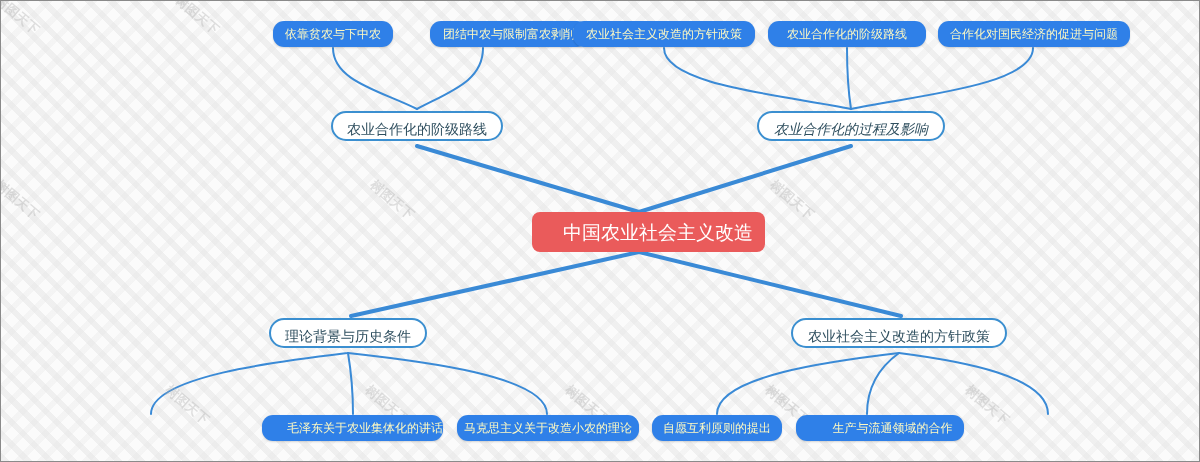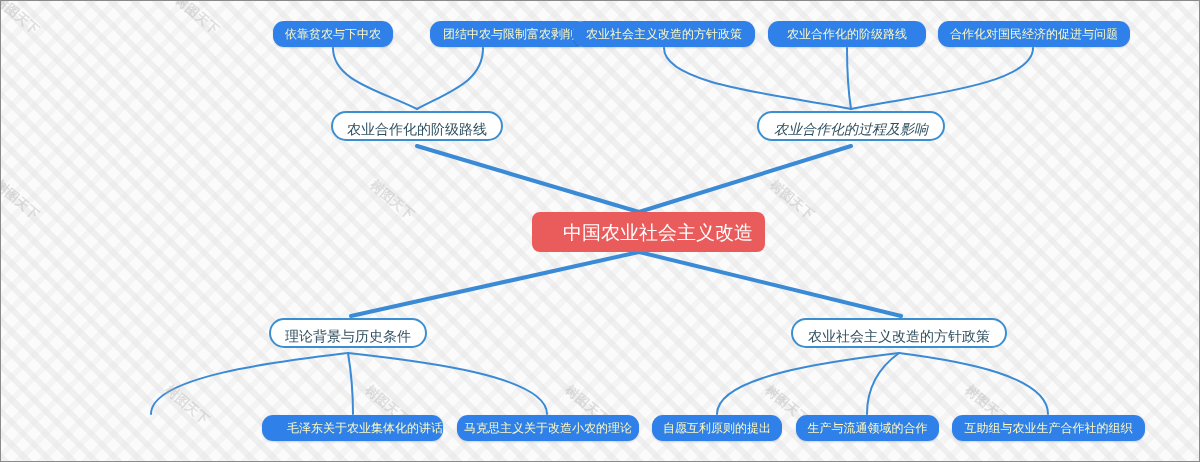--- a/index.html
+++ b/index.html
@@ -96,7 +96,7 @@
   <div class="leaf" style="left:261px;top:414px;width:181px;text-align:right;">毛泽东关于农业集体化的讲话</div>
   <div class="leaf" style="left:456px;top:414px;width:182px;">马克思主义关于改造小农的理论</div>
   <div class="leaf" style="left:651px;top:414px;width:130px;">自愿互利原则的提出</div>
-  <div class="leaf" style="left:795px;top:414px;width:143px;">生产与流通领域的合作</div>
+  <div class="leaf" style="left:795px;top:414px;width:143px;padding-left:25px;">生产与流通领域的合作</div>
   <div class="leaf" style="left:951px;top:414px;width:193px;">互助组与农业生产合作社的组织</div>
 
 </div>

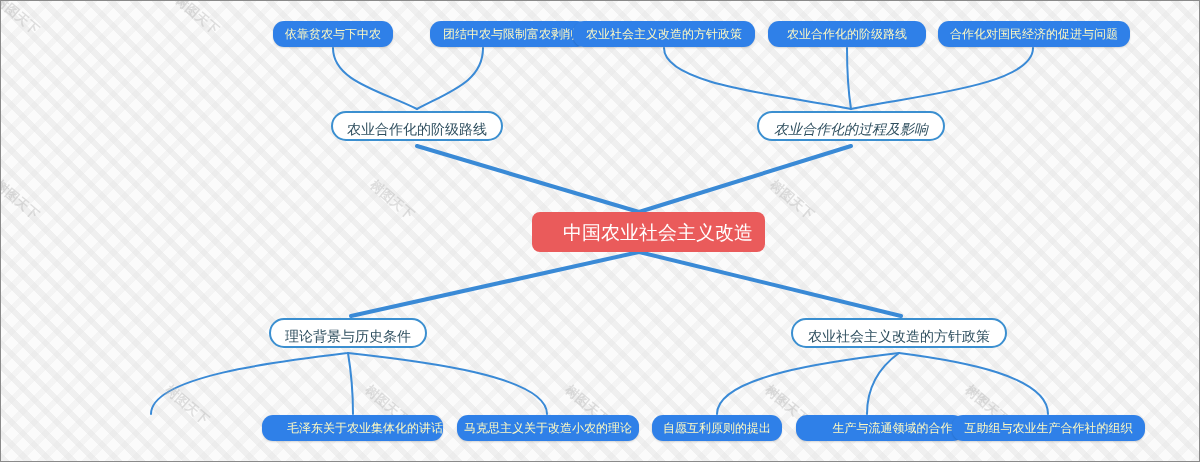--- a/index.html
+++ b/index.html
@@ -97,7 +97,6 @@
   <div class="leaf" style="left:456px;top:414px;width:182px;">马克思主义关于改造小农的理论</div>
   <div class="leaf" style="left:651px;top:414px;width:130px;">自愿互利原则的提出</div>
   <div class="leaf" style="left:795px;top:414px;width:143px;padding-left:25px;">生产与流通领域的合作</div>
-  <div class="leaf" style="left:951px;top:414px;width:193px;">互助组与农业生产合作社的组织</div>
 
 </div>
 

